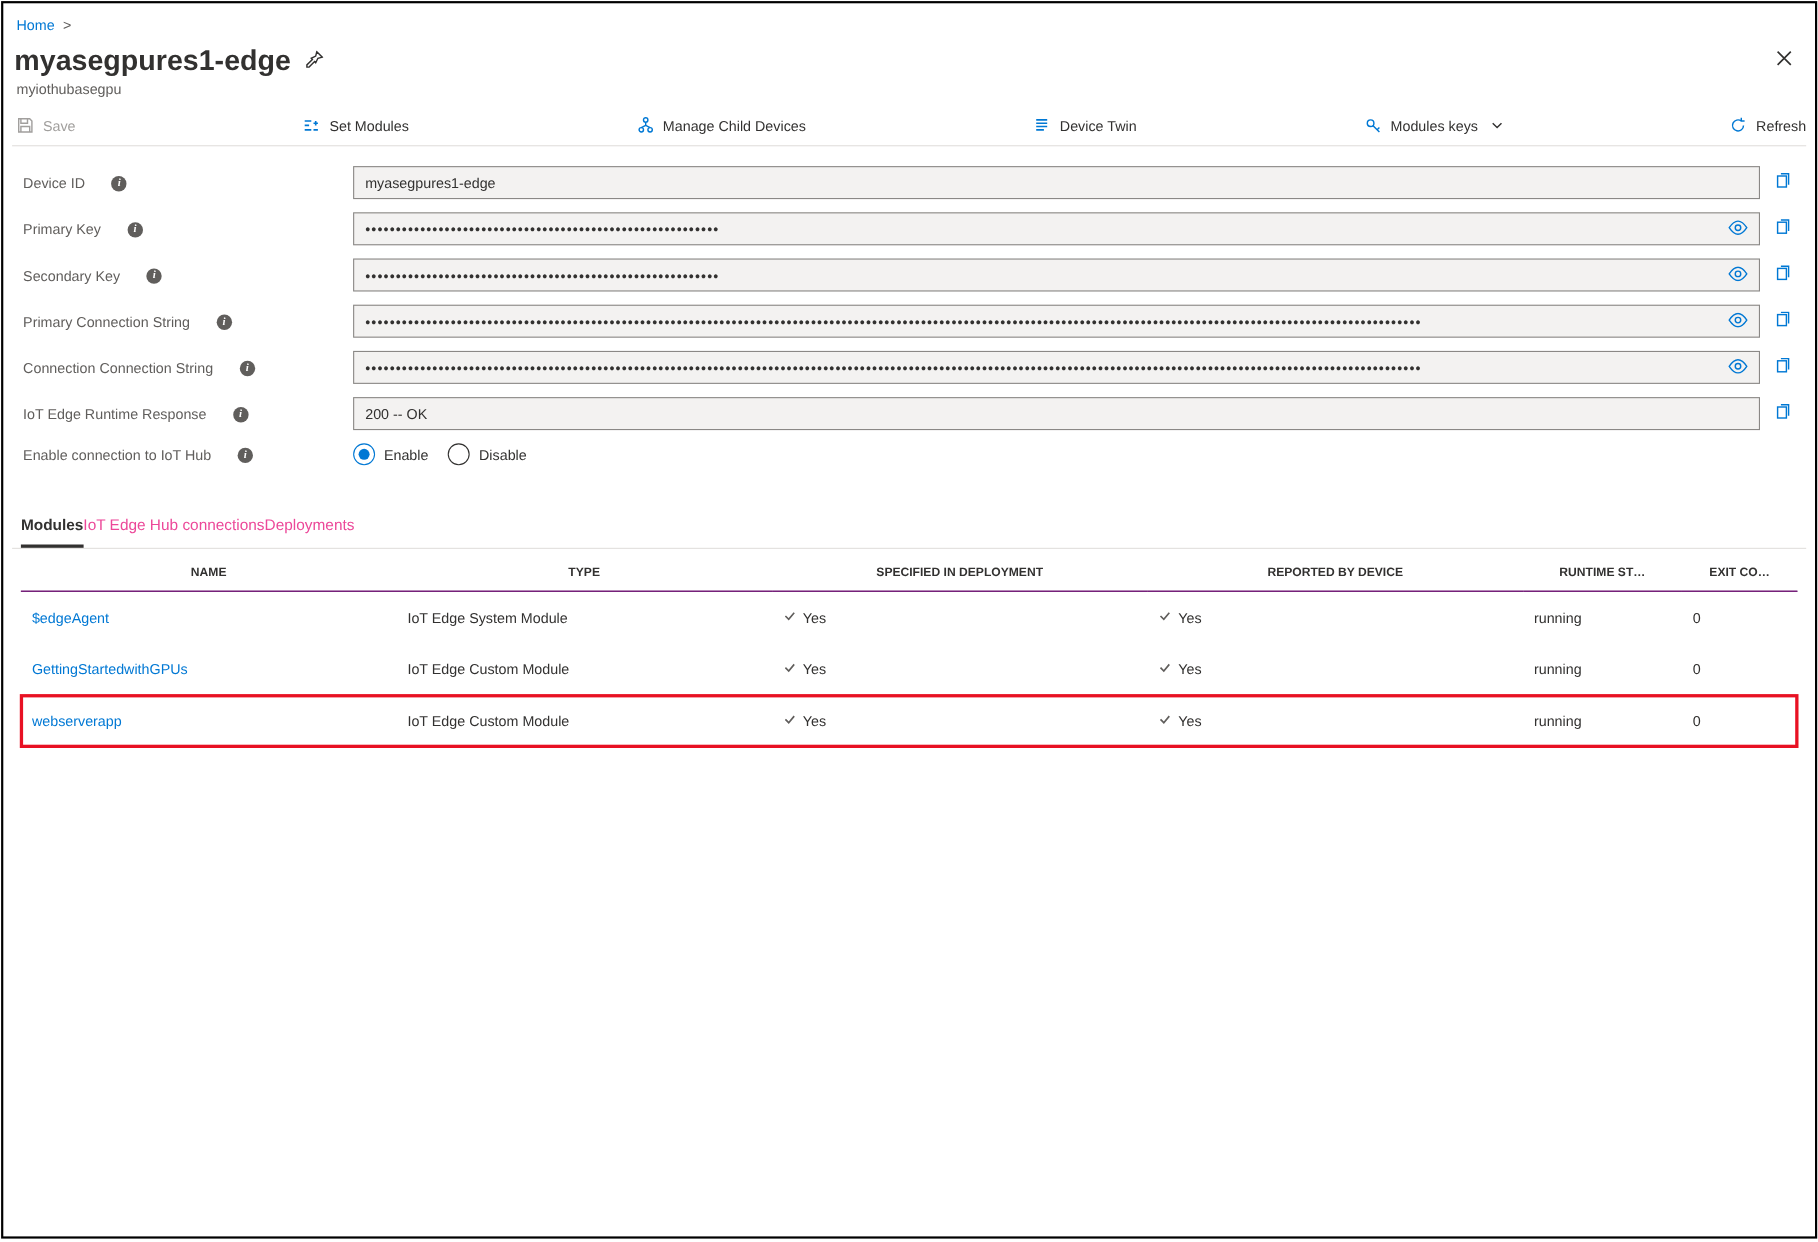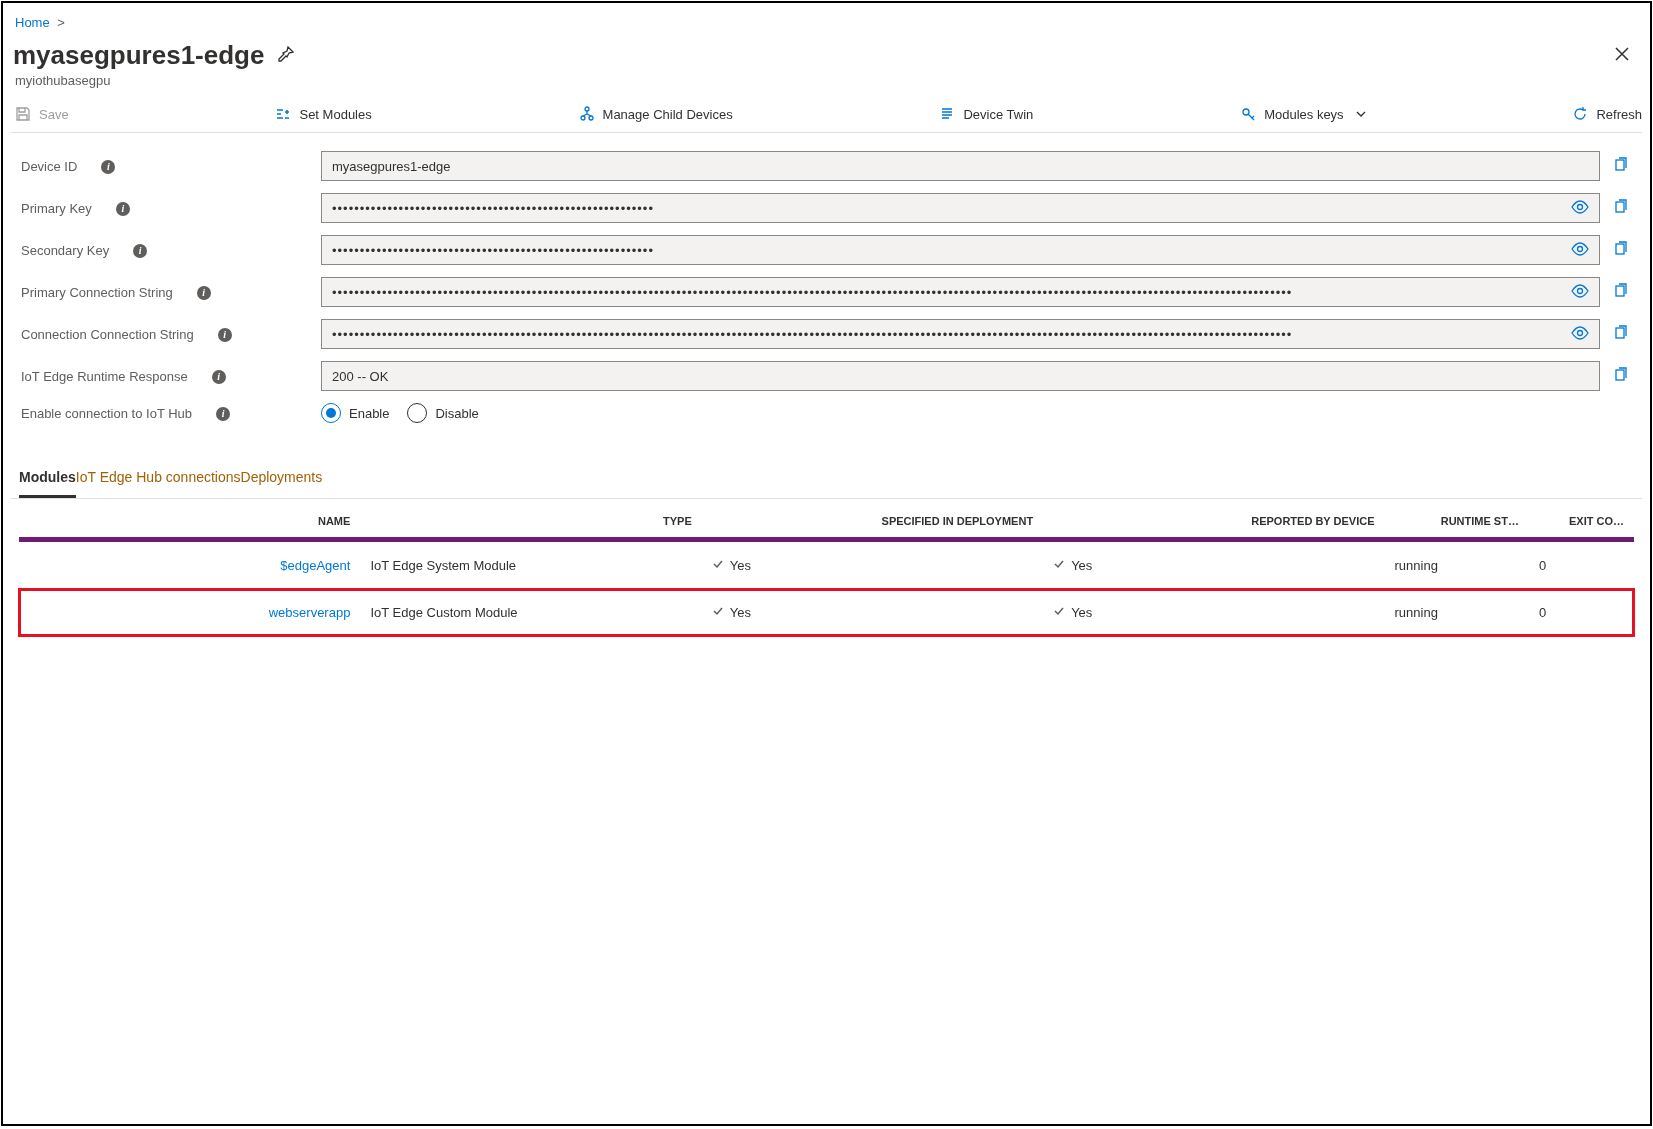--- a/index.html
+++ b/index.html
@@ -67,7 +67,7 @@
     .tabs { display: flex; padding: 34px 0 0 8px; border-bottom: 1px solid #e1dfdd; }
     .tab { padding: 0 0 10px 0; cursor: pointer; font-size: 14px; }
     .tab.active { font-weight: 600; border-bottom: 3px solid #323130; color: #323130; }
-    .tab:not(.active) { color: #a16207; }
+    .tab:not(.active) { color: #ec4899; }
     .table-wrap { padding: 0 8px; }
     .table { width: 100%; border-collapse: collapse; }
     .table th {

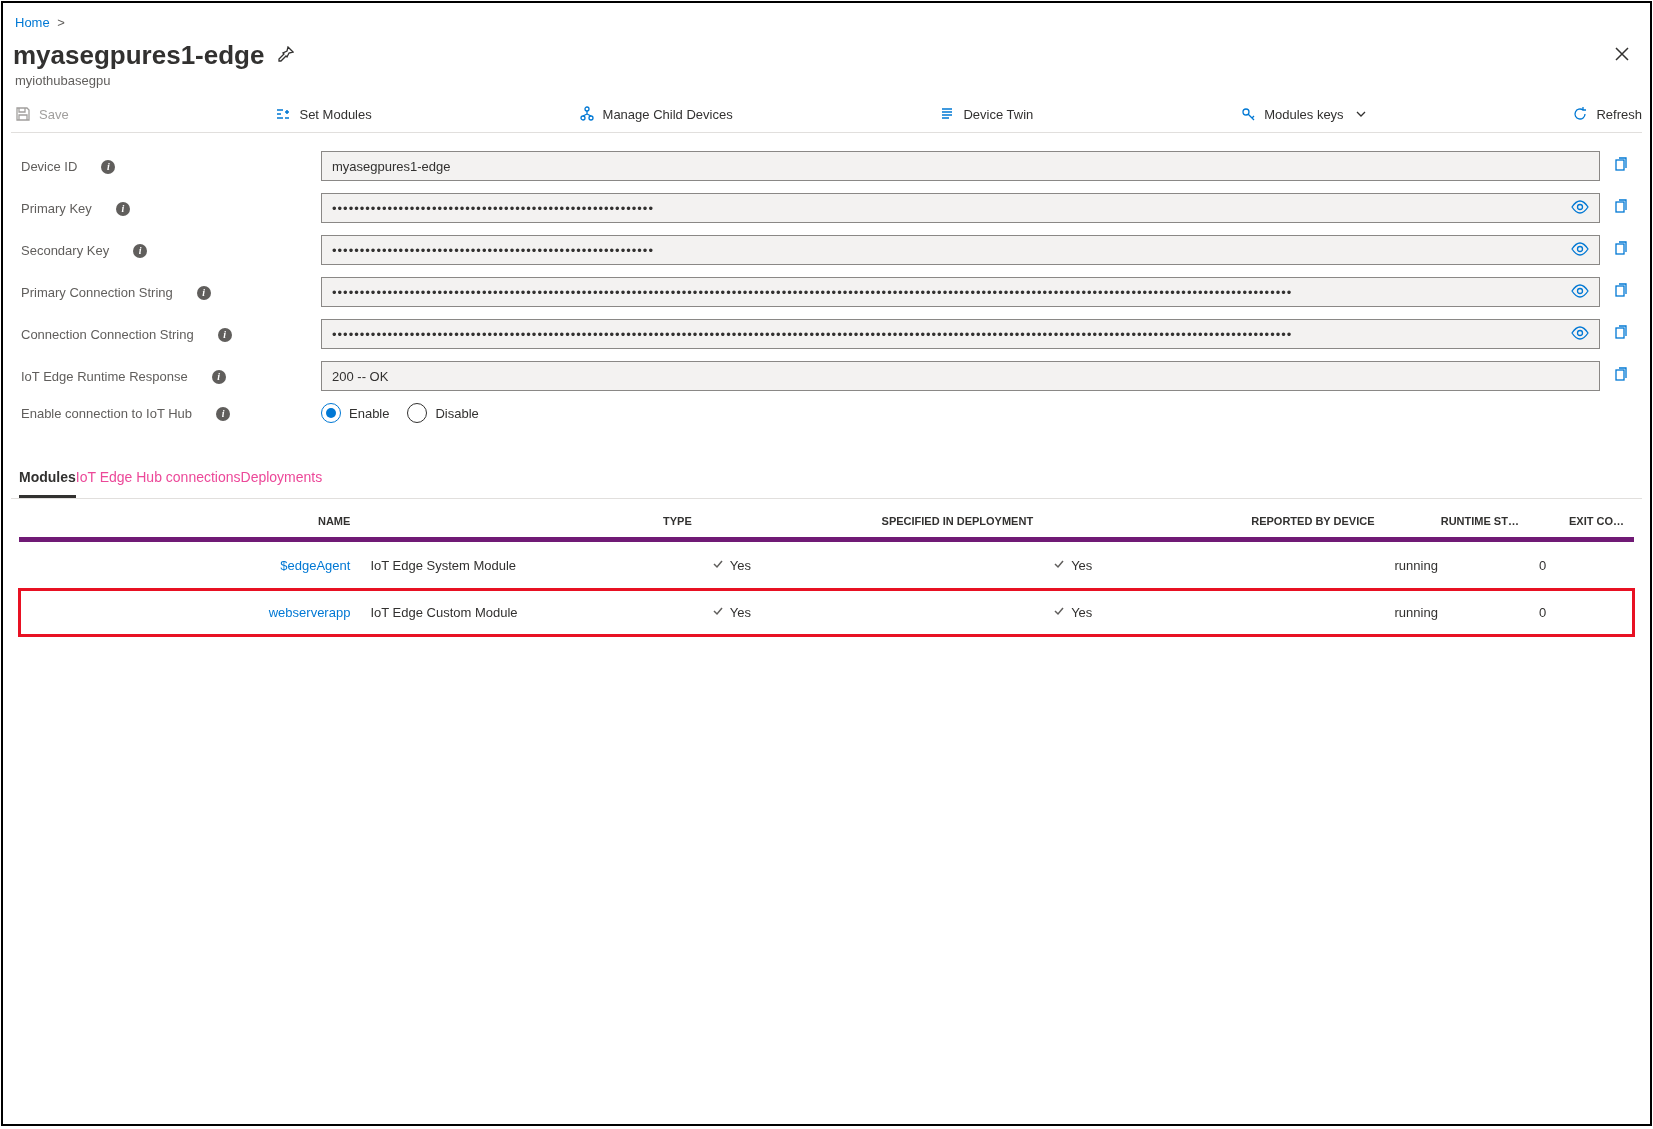--- a/index.html
+++ b/index.html
@@ -71,9 +71,9 @@
     .table-wrap { padding: 0 8px; }
     .table { width: 100%; border-collapse: collapse; }
     .table th {
-      text-align: right; font-size: 11px; font-weight: 600;
+      text-align: center; font-size: 11px; font-weight: 600;
       color: #323130; padding: 16px 10px 10px 10px;
-      border-bottom: 5px solid #701a75;
+      border-bottom: 1px solid #701a75;
     }
     .table td { padding: 16px 10px; font-size: 13px; color: #323130; }
     .table td.link { color: #0078d4; cursor: pointer; text-align: right; }

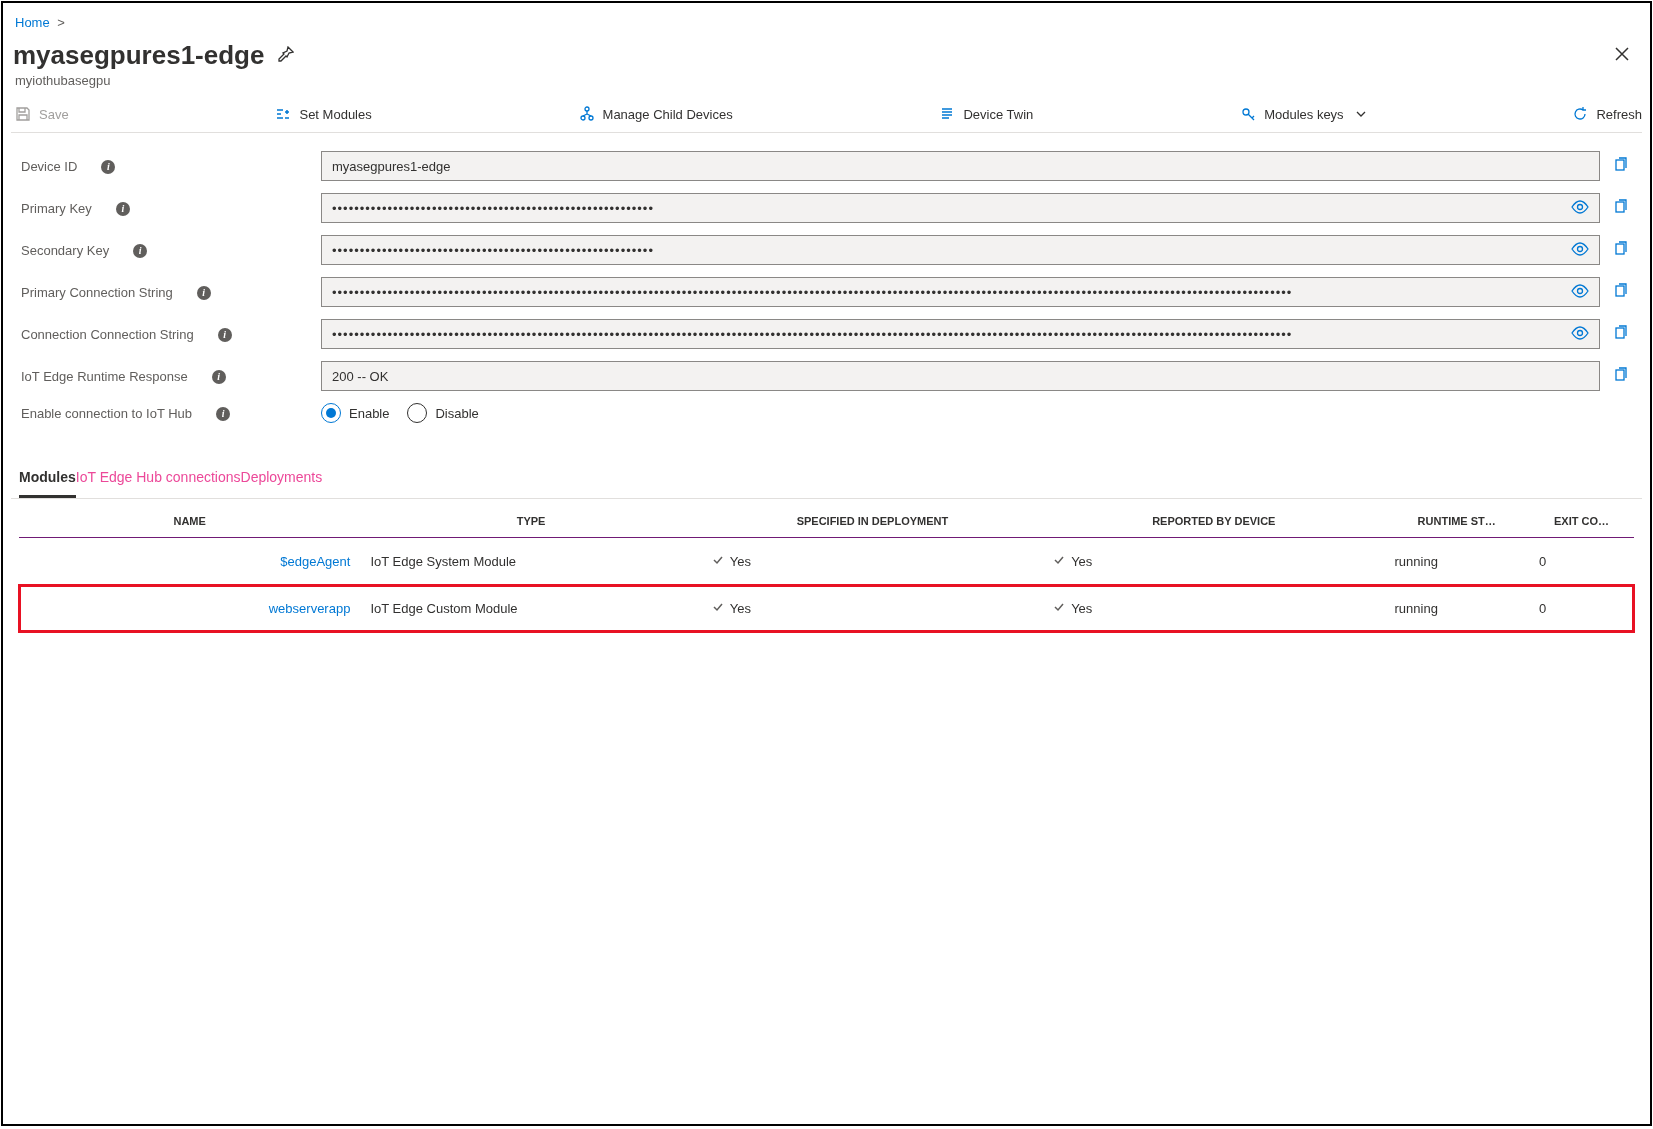--- a/index.html
+++ b/index.html
@@ -76,7 +76,7 @@
       border-bottom: 1px solid #701a75;
     }
     .table td { padding: 16px 10px; font-size: 13px; color: #323130; }
-    .table td.link { color: #0078d4; cursor: pointer; text-align: right; }
+    .table td.link { color: #0078d4; cursor: pointer; }
     .check-yes { display: inline-flex; align-items: flex-start; gap: 6px; }
     .col-name { width: 260px; }
     .col-type { width: 260px; }

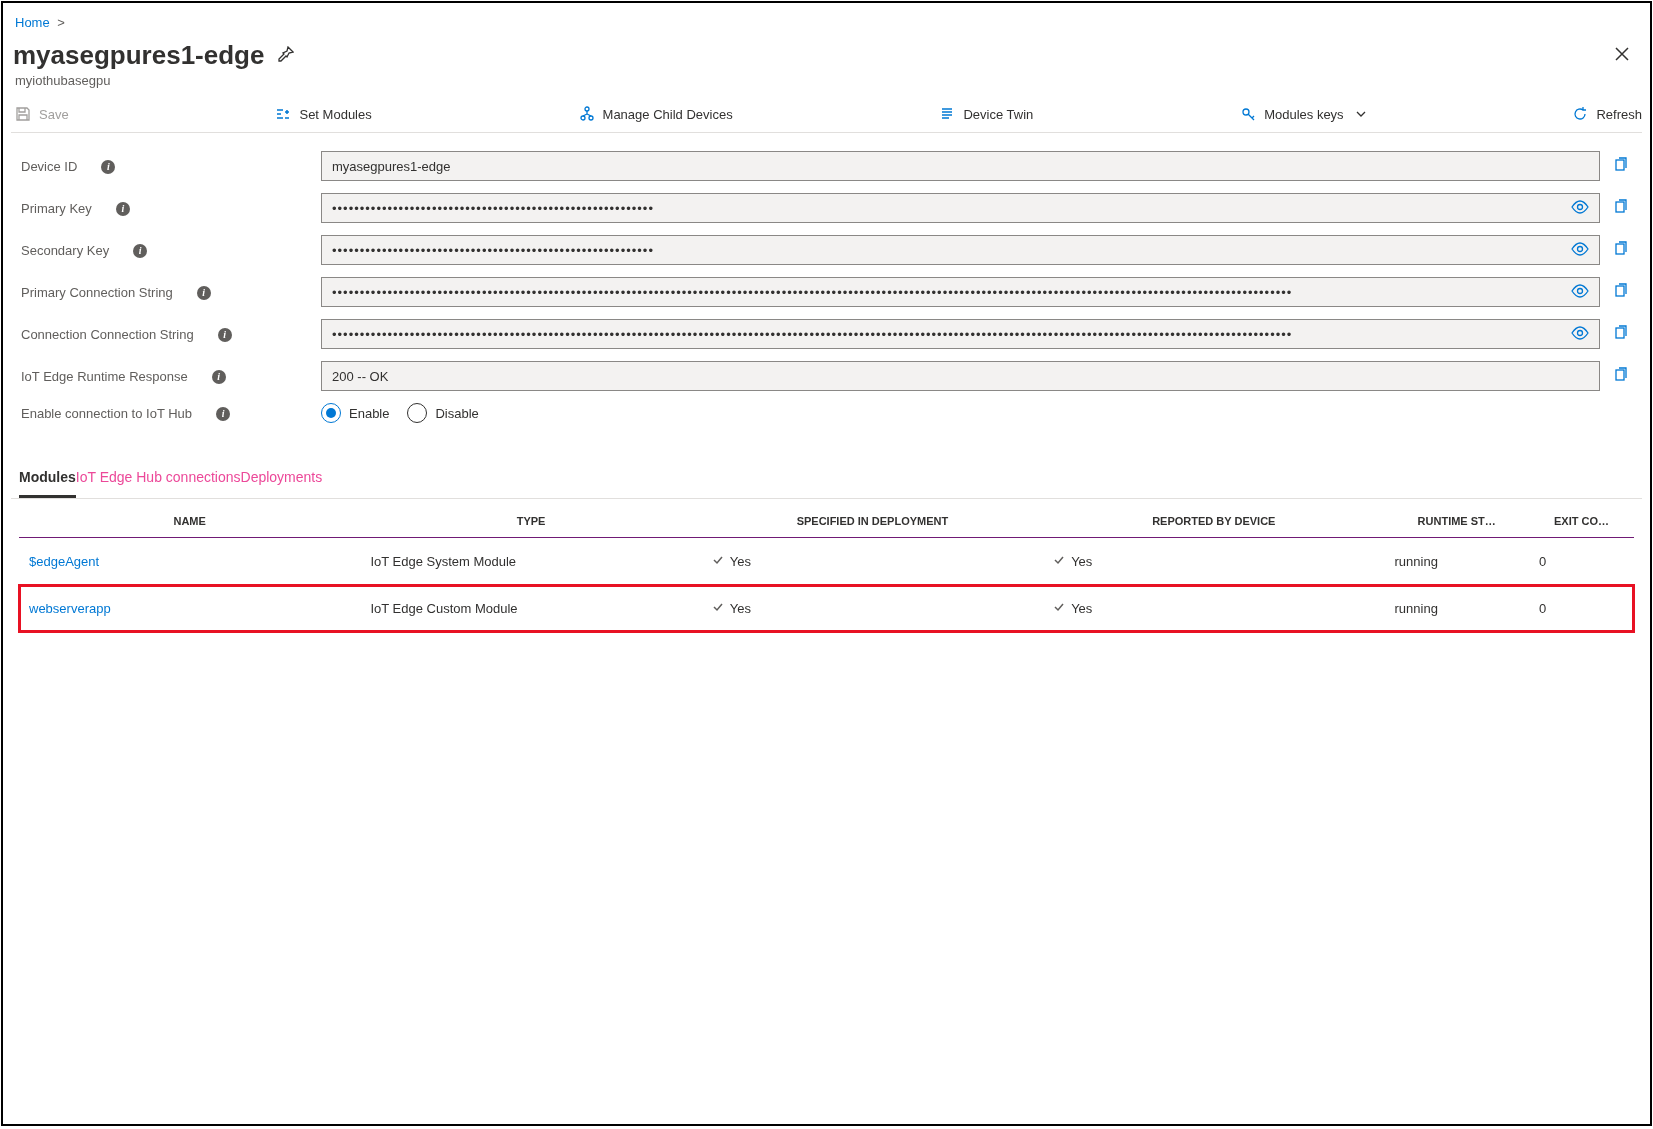--- a/index.html
+++ b/index.html
@@ -342,6 +342,18 @@
             <td>running</td>
             <td>0</td>
           </tr>
+          <tr>
+            <td class="link">GettingStartedwithGPUs</td>
+            <td>IoT Edge Custom Module</td>
+            <td><span class="check-yes"><span><svg width="12" height="12" viewBox="0 0 12 12">
+                    <path d="M2 6 L5 9 L10 3" fill="none" stroke="#605e5c" stroke-width="1.5"></path>
+                  </svg></span> Yes</span></td>
+            <td><span class="check-yes"><span><svg width="12" height="12" viewBox="0 0 12 12">
+                    <path d="M2 6 L5 9 L10 3" fill="none" stroke="#605e5c" stroke-width="1.5"></path>
+                  </svg></span> Yes</span></td>
+            <td>running</td>
+            <td>0</td>
+          </tr>
           <tr class="hl">
             <td class="link">webserverapp</td>
             <td>IoT Edge Custom Module</td>

